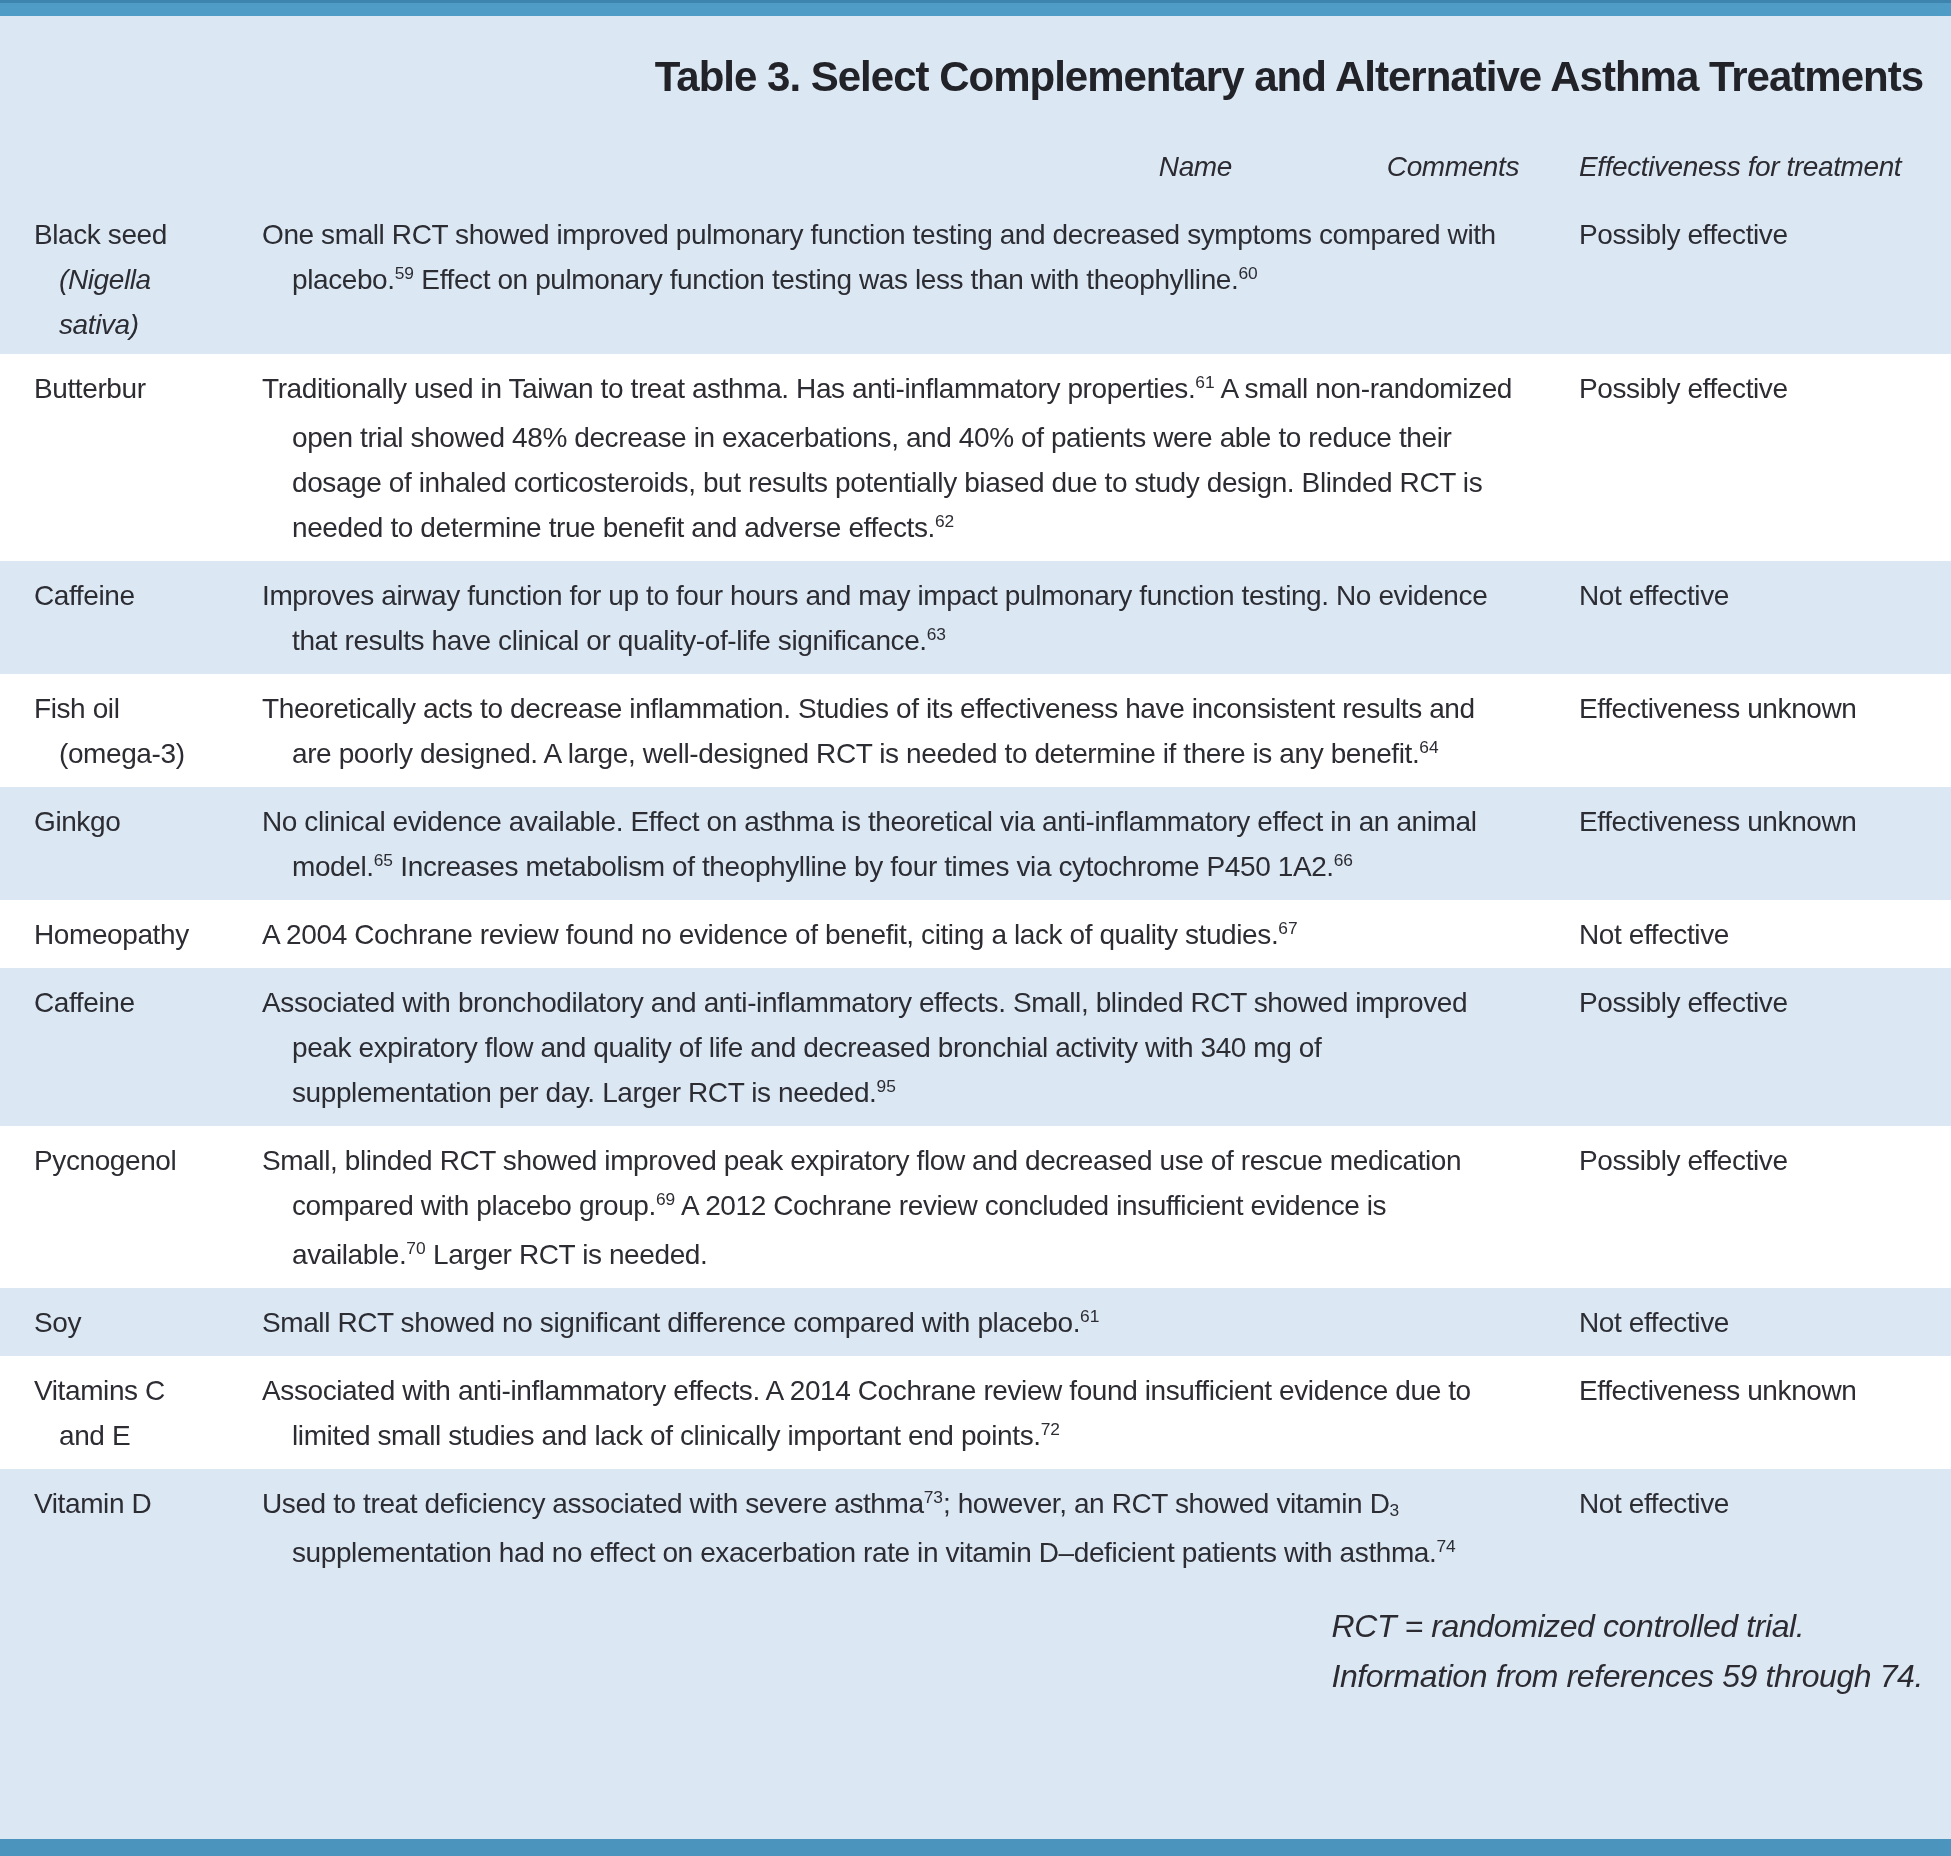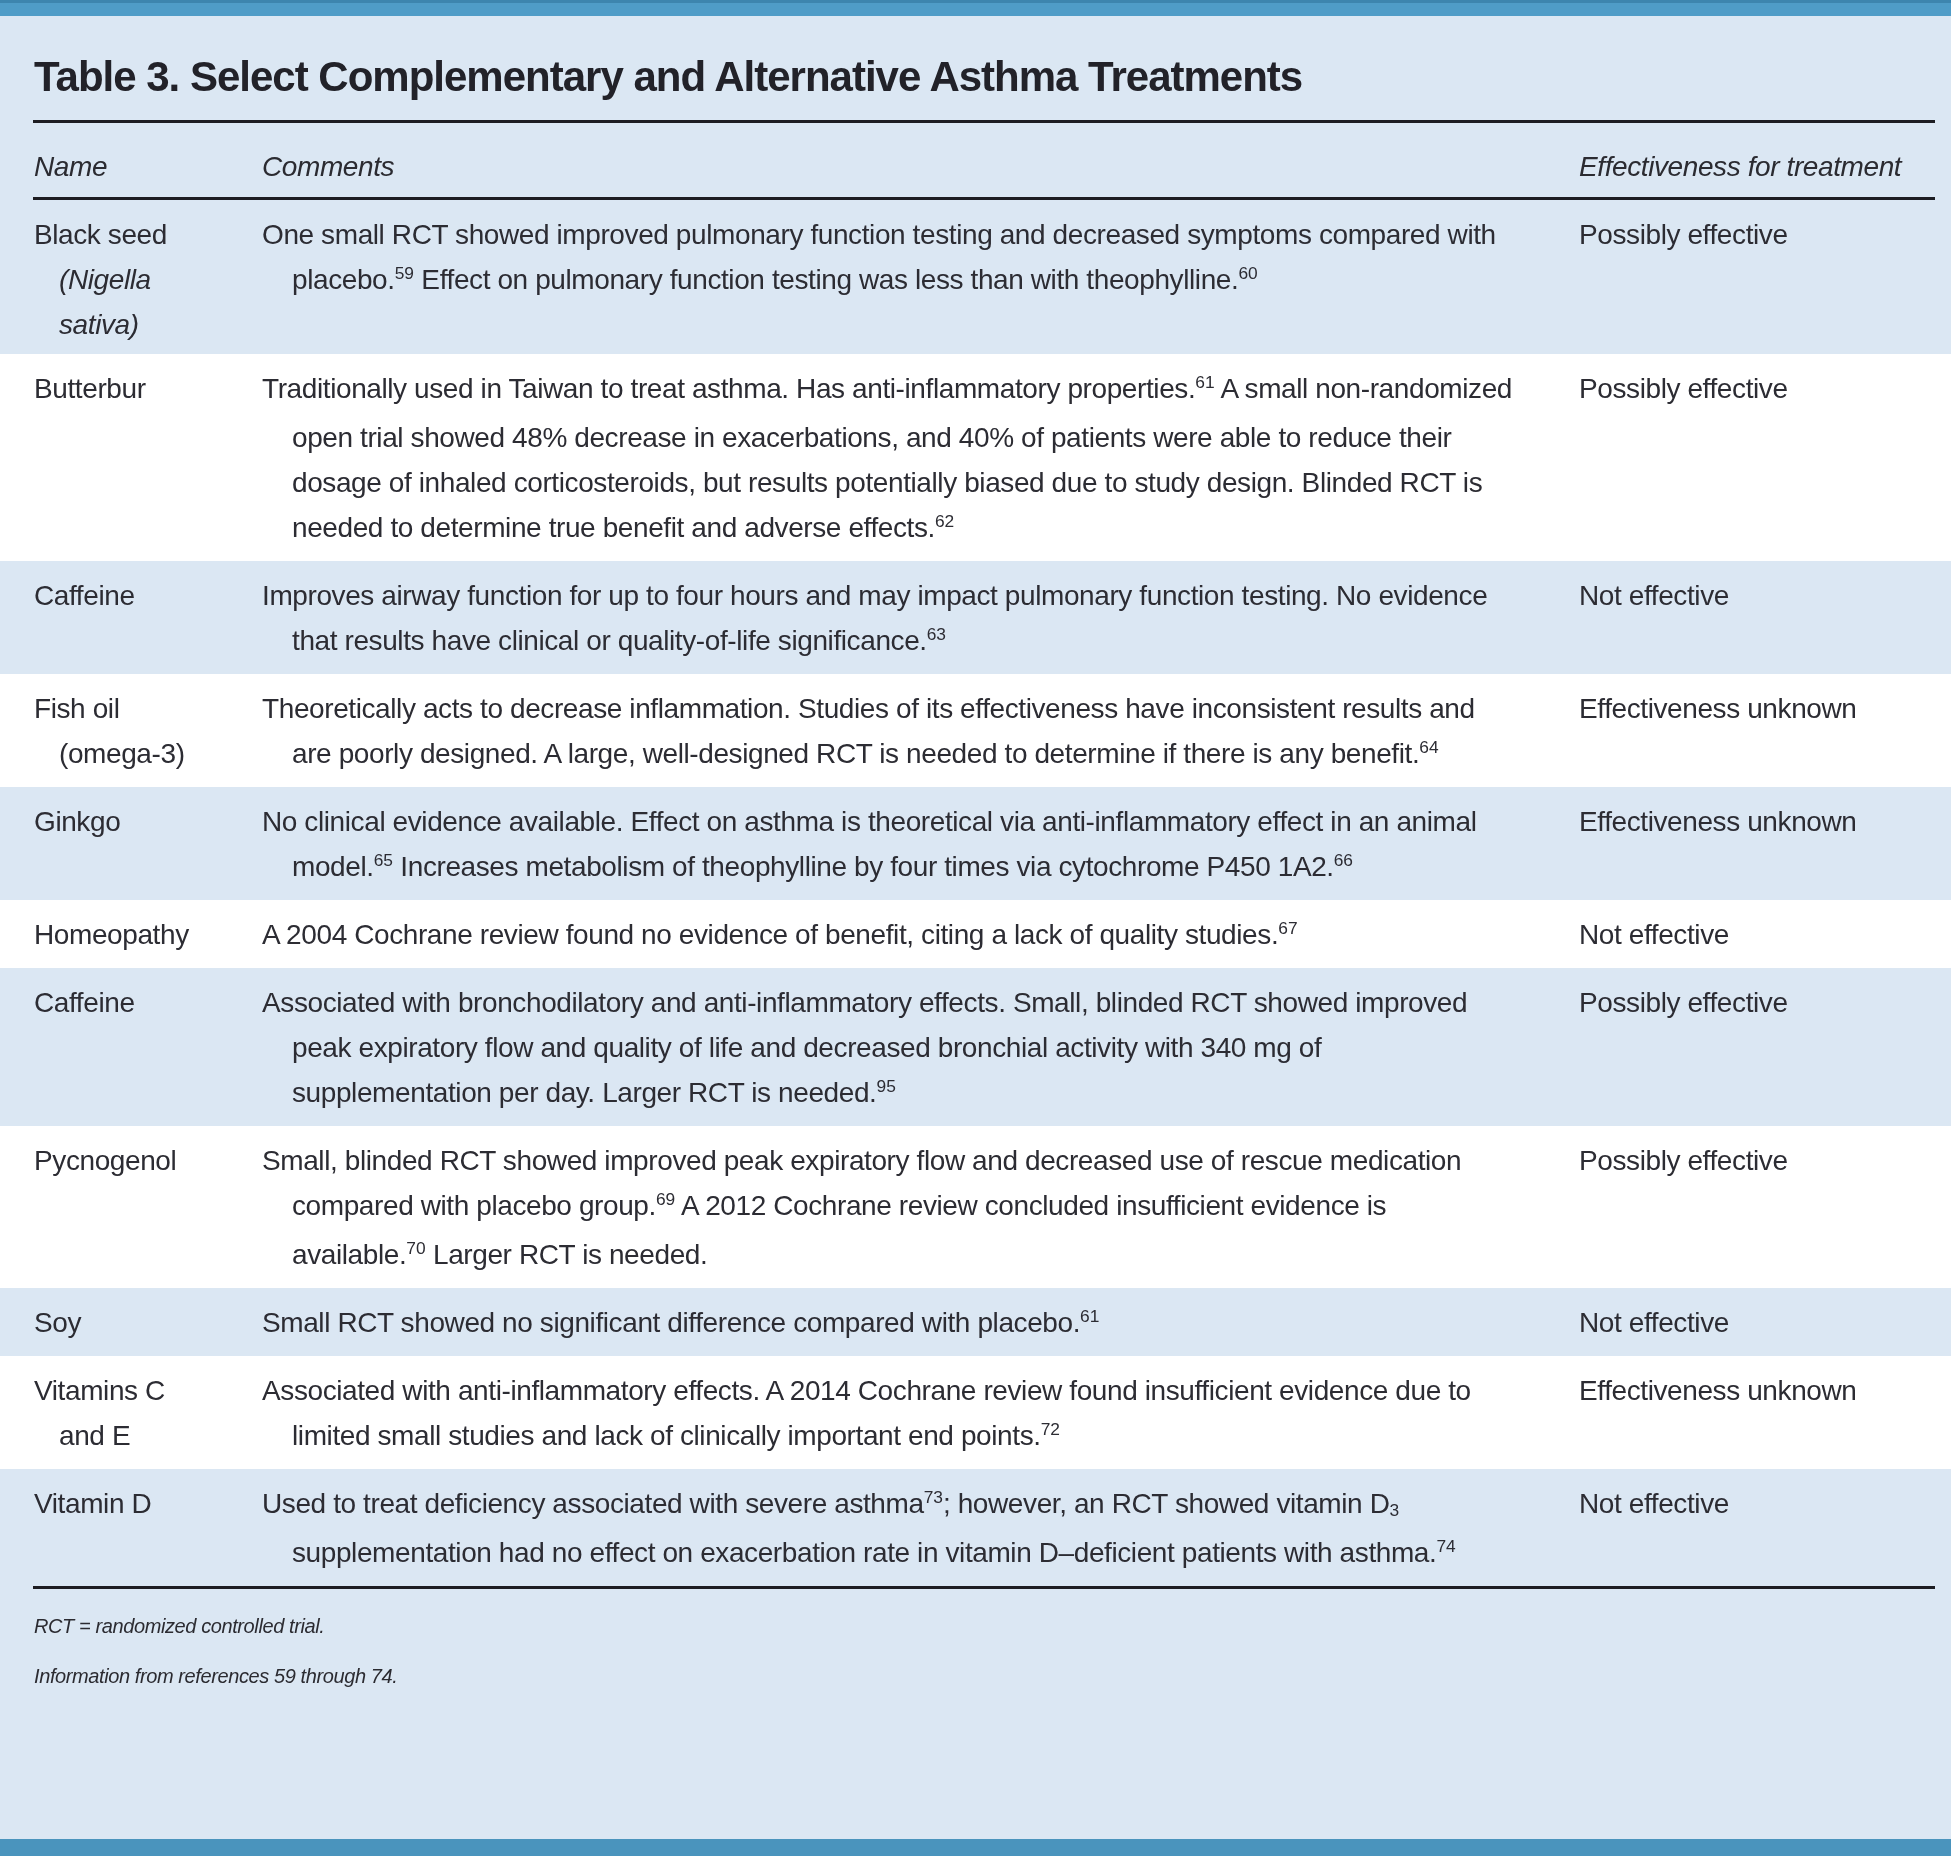--- a/index.html
+++ b/index.html
@@ -12,6 +12,7 @@
     font-family:"Liberation Sans","DejaVu Sans",sans-serif;
     color:#2c2c33;
     letter-spacing:-0.4px;
+    align-items:flex-end;
   }
   .bar{width:100%;flex:none;}
   .bar.top{height:16px;background:#4f9cc7;border-top:3px solid #3d85ae;box-sizing:border-box;}

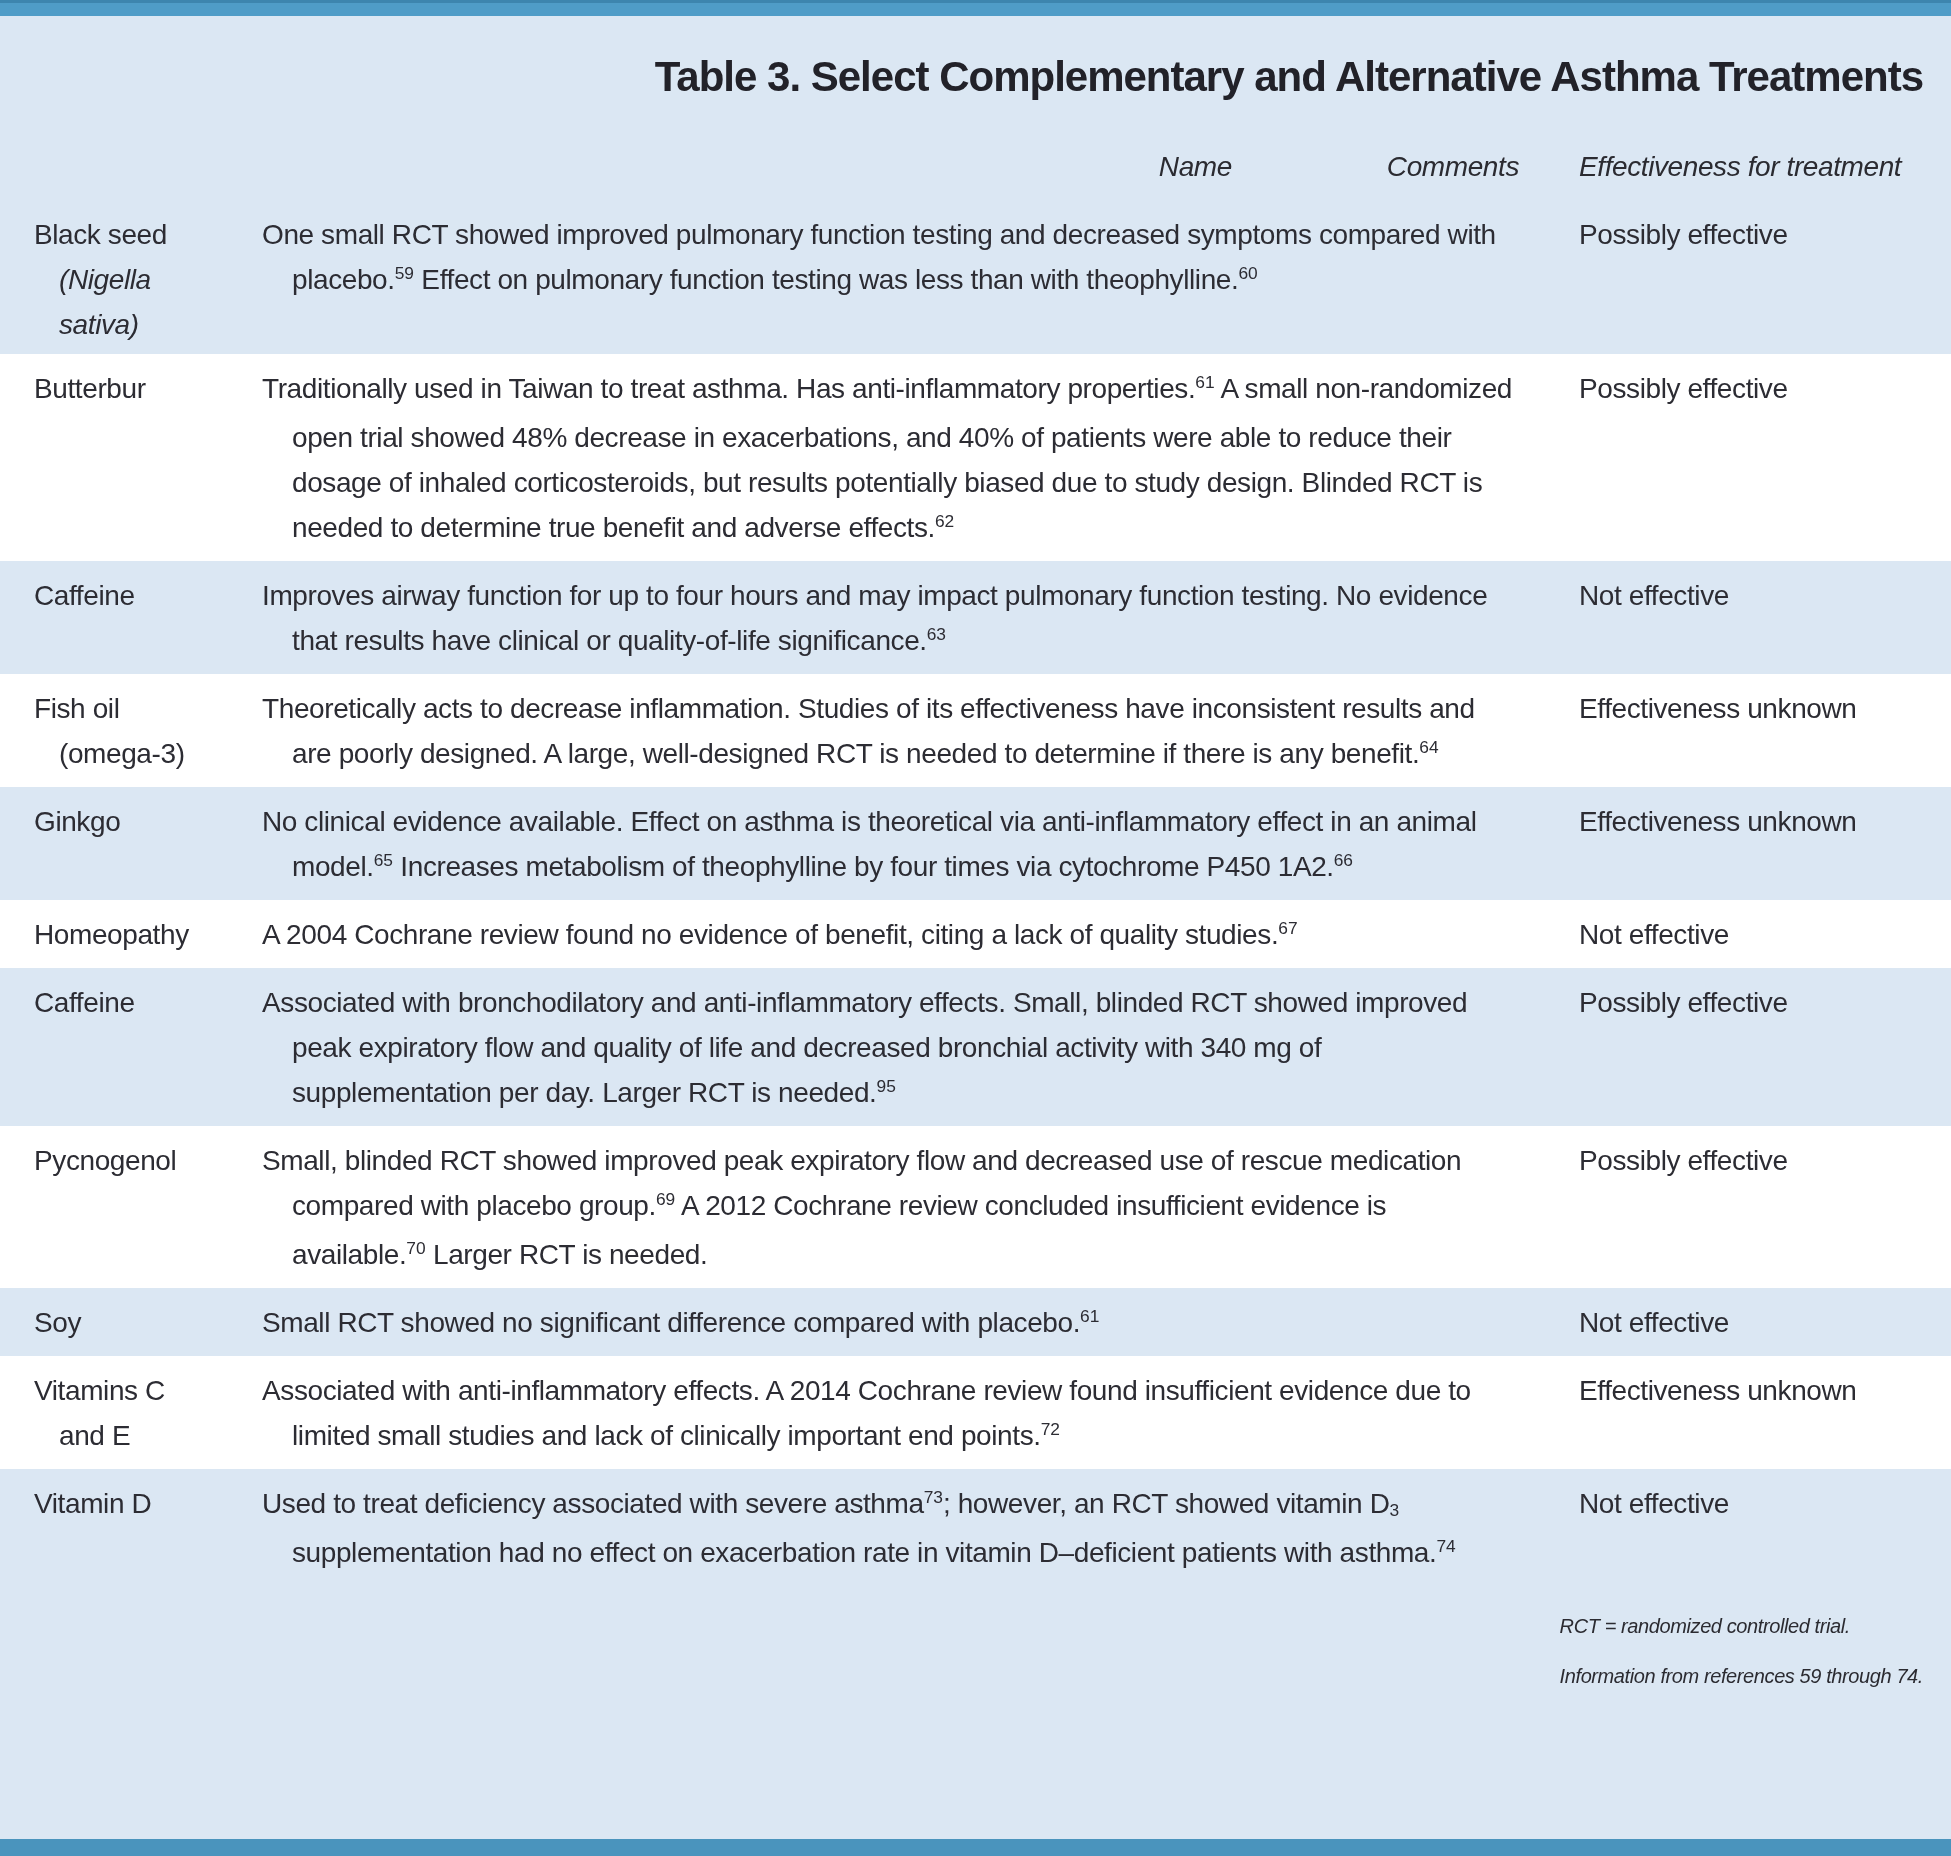--- a/index.html
+++ b/index.html
@@ -40,7 +40,7 @@
   #rows .row:nth-child(even){background:#ffffff;}
   sup{font-size:0.62em;vertical-align:baseline;position:relative;top:-0.55em;letter-spacing:0;}
   sub{font-size:0.62em;vertical-align:baseline;position:relative;top:0.2em;letter-spacing:0;}
-  .footnotes{padding:20px 28px 0 34px;font-style:italic;font-size:20px;color:#2b2b31;}
+  .footnotes{padding:20px 28px 0 34px;font-style:italic;font-size:32px;color:#2b2b31;}
   .footnotes p{margin:0 0 16px 0;line-height:34px;}
 </style>
 </head>

